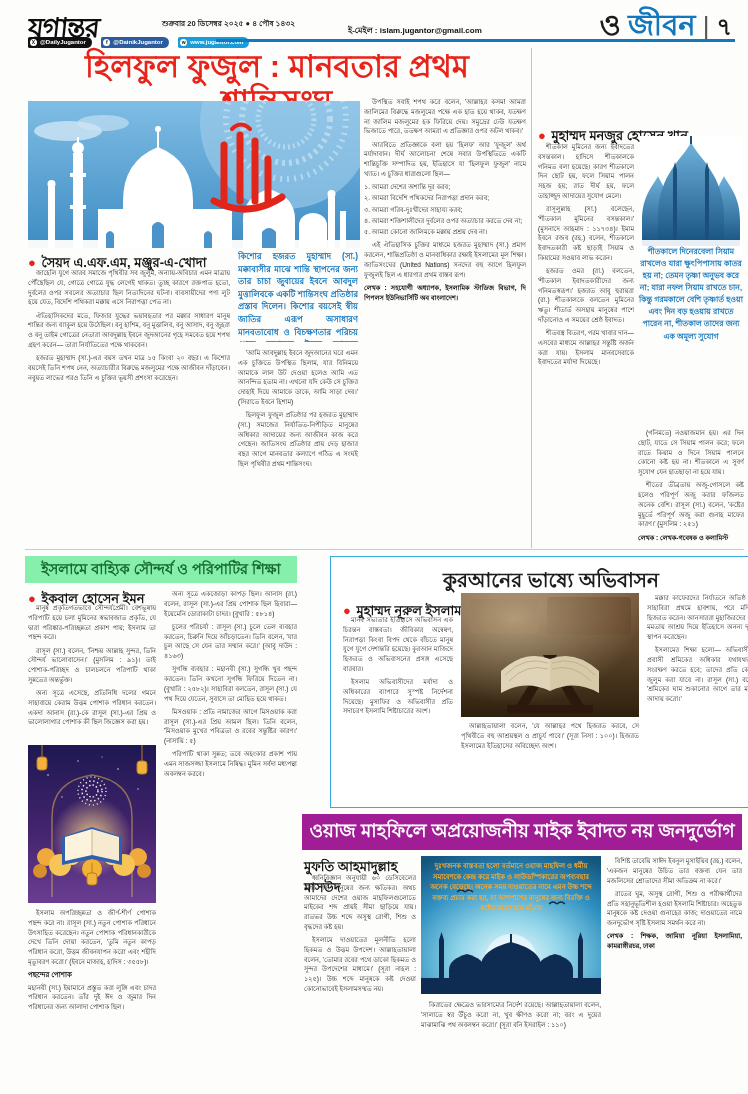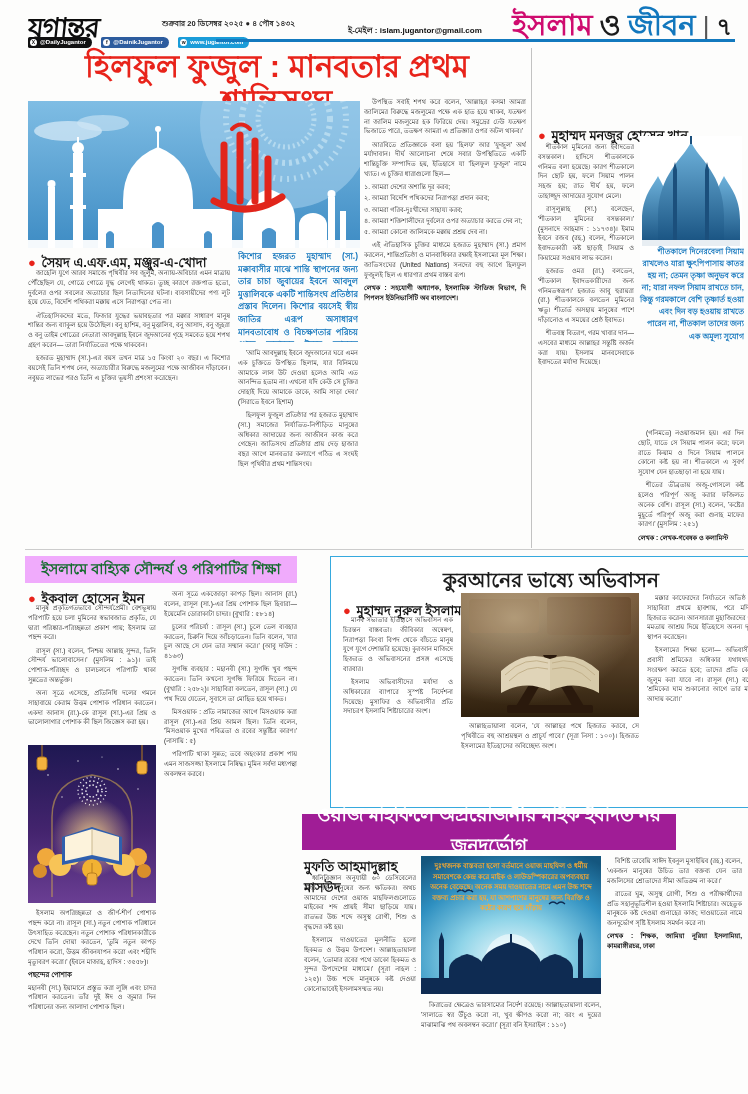--- a/index.html
+++ b/index.html
@@ -69,7 +69,6 @@
   <div class="abs email" style="left:312px;top:24px;margin-left:36px;">ই-মেইল : islam.jugantor@gmail.com</div>
 
   <div class="abs secttl" style="right:16px;top:2px;">
-    <span class="w1">ইসলাম</span>
     <span class="w2">ও</span>
     <span class="w3">জীবন</span>
     <span class="bar">|</span>

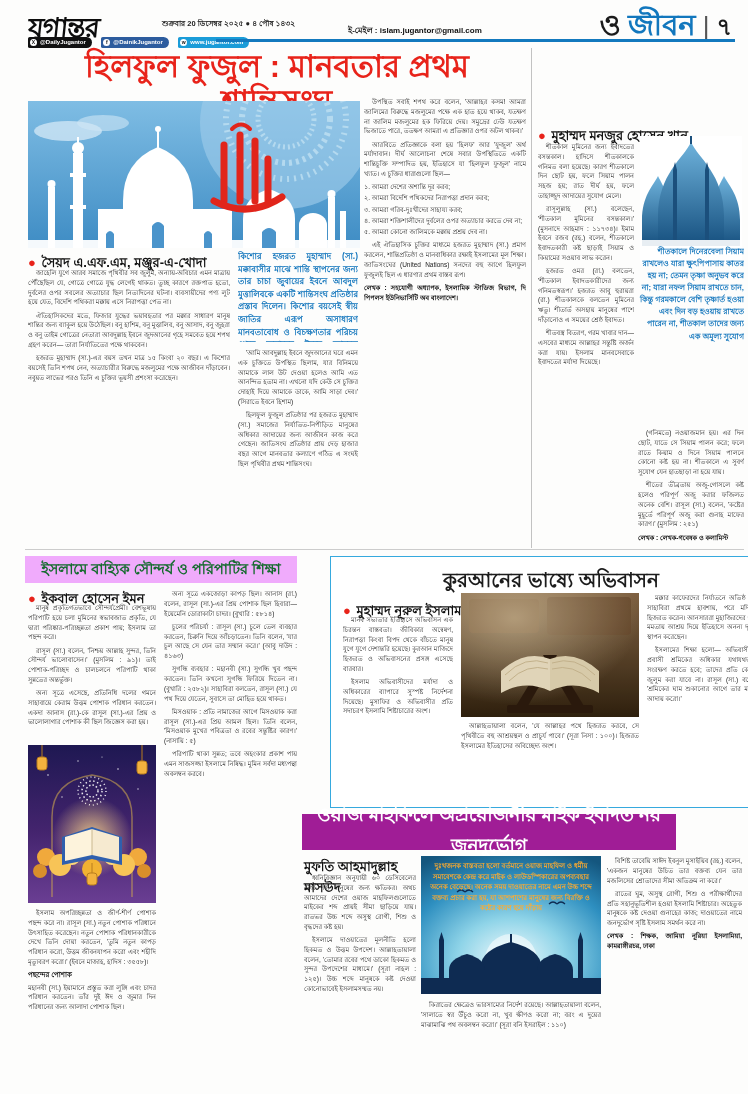--- a/index.html
+++ b/index.html
@@ -37,7 +37,7 @@
   .body .li{margin:0 0 1.5px;text-indent:0;}
   .credit{font-weight:700;font-style:normal;color:#000;margin-top:2px;text-indent:0 !important;}
   .standfirst{font-size:8.4px;line-height:1.5;font-weight:600;color:#1577bd;text-align:justify;overflow:hidden;}
-  .pullquote{font-size:7.8px;line-height:1.55;font-weight:600;color:#1577bd;text-align:right;overflow:hidden;}
+  .pullquote{font-size:7.8px;line-height:1.55;font-weight:600;color:#1577bd;text-align:center;overflow:hidden;}
   .subhead{font-weight:700;font-size:7px;color:#0d0d0d;margin:2px 0;}
   .imgbox{overflow:hidden;}
   .caption-orange{font-size:6.8px;line-height:1.55;font-weight:700;color:#ffab2e;text-align:center;}

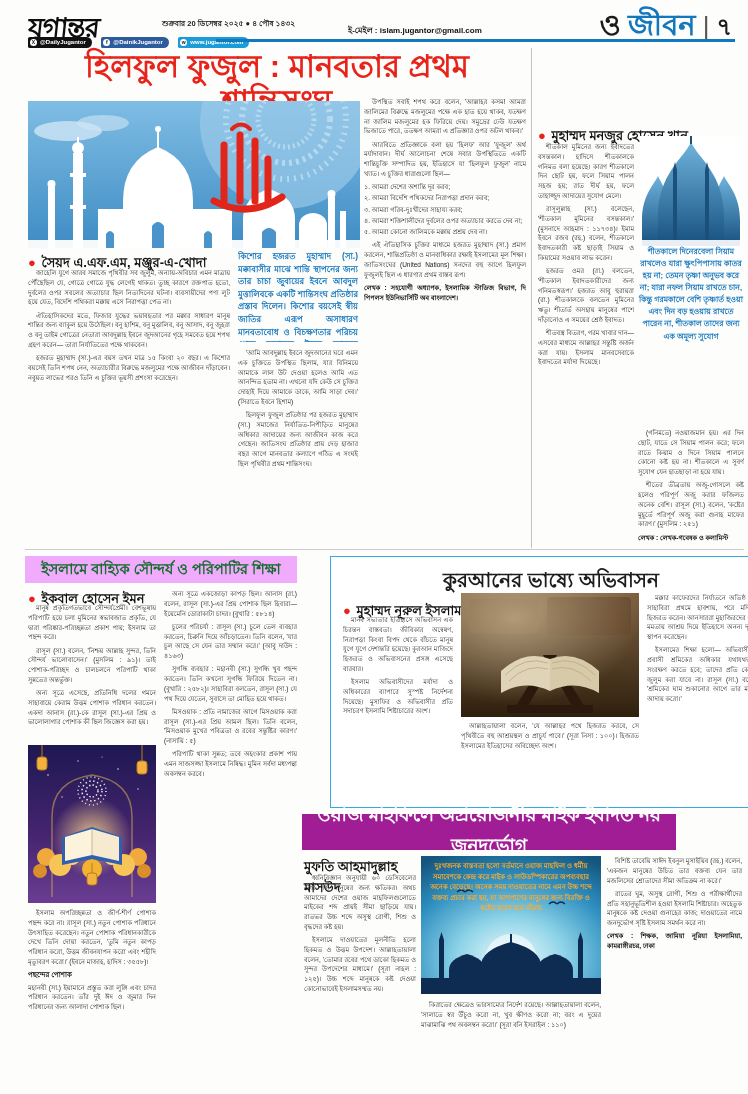--- a/index.html
+++ b/index.html
@@ -26,7 +26,7 @@
   .headline-red{font-size:31px;line-height:1.12;font-weight:700;color:#e8231a;text-align:center;}
   .headline-blue{font-size:19.5px;line-height:1.25;font-weight:700;color:#1577bd;text-align:center;}
   .headline-green{font-size:14.5px;font-weight:700;color:#156b2e;text-align:center;
-                  background:#f0abfc;display:flex;align-items:center;justify-content:center;}
+                  background:#86efac;display:flex;align-items:center;justify-content:center;}
   .headline-box{font-size:20px;font-weight:600;color:#1c1c1c;text-align:center;}
   .headline-purple{font-size:18.5px;font-weight:700;color:#fff;text-align:center;
                    background:#a01d96;display:flex;align-items:center;justify-content:center;}

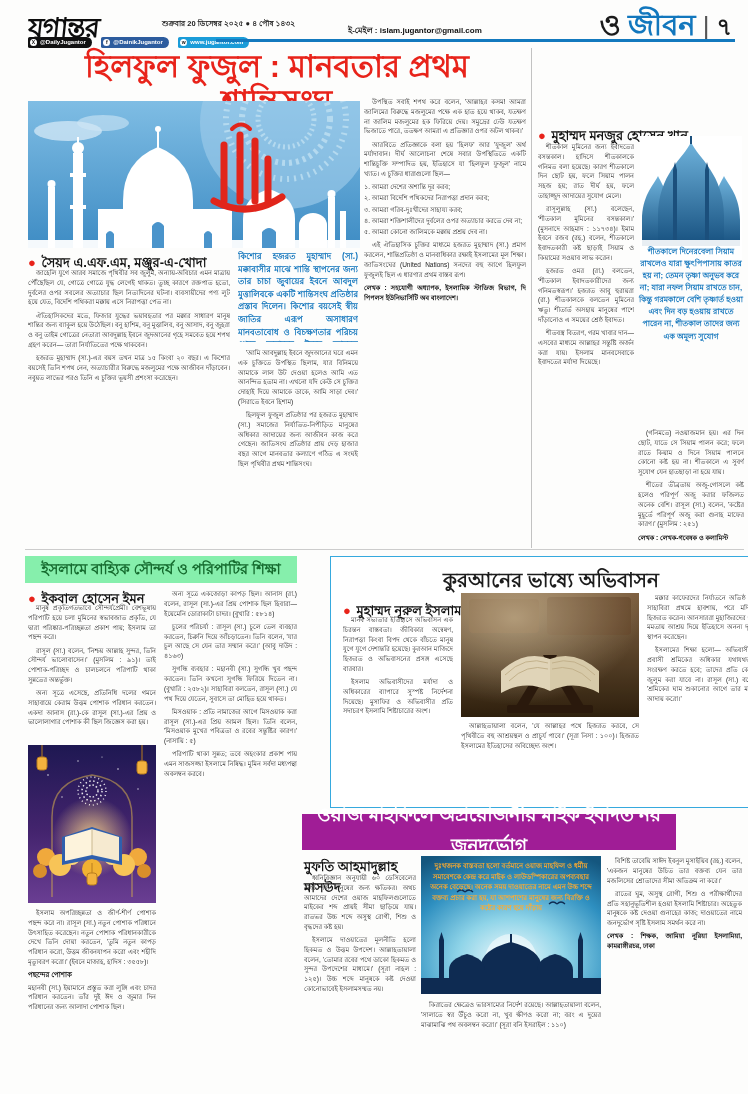--- a/index.html
+++ b/index.html
@@ -349,7 +349,7 @@
     </div>
   </div>
 
-  <div class="abs headline-purple" style="left:302px;top:814px;width:374px;height:36px;">ওয়াজ মাহফিলে অপ্রয়োজনীয় মাইক ইবাদত নয় জনদুর্ভোগ</div>
+  <div class="abs headline-purple" style="left:302px;top:814px;width:440px;height:36px;">ওয়াজ মাহফিলে অপ্রয়োজনীয় মাইক ইবাদত নয় জনদুর্ভোগ</div>
   <div class="abs byline" style="left:304px;top:857px;width:130px;">মুফতি আহমাদুল্লাহ মাসউদ</div>
 
   <div class="abs body" style="left:304px;top:873px;width:112px;height:215px;">

